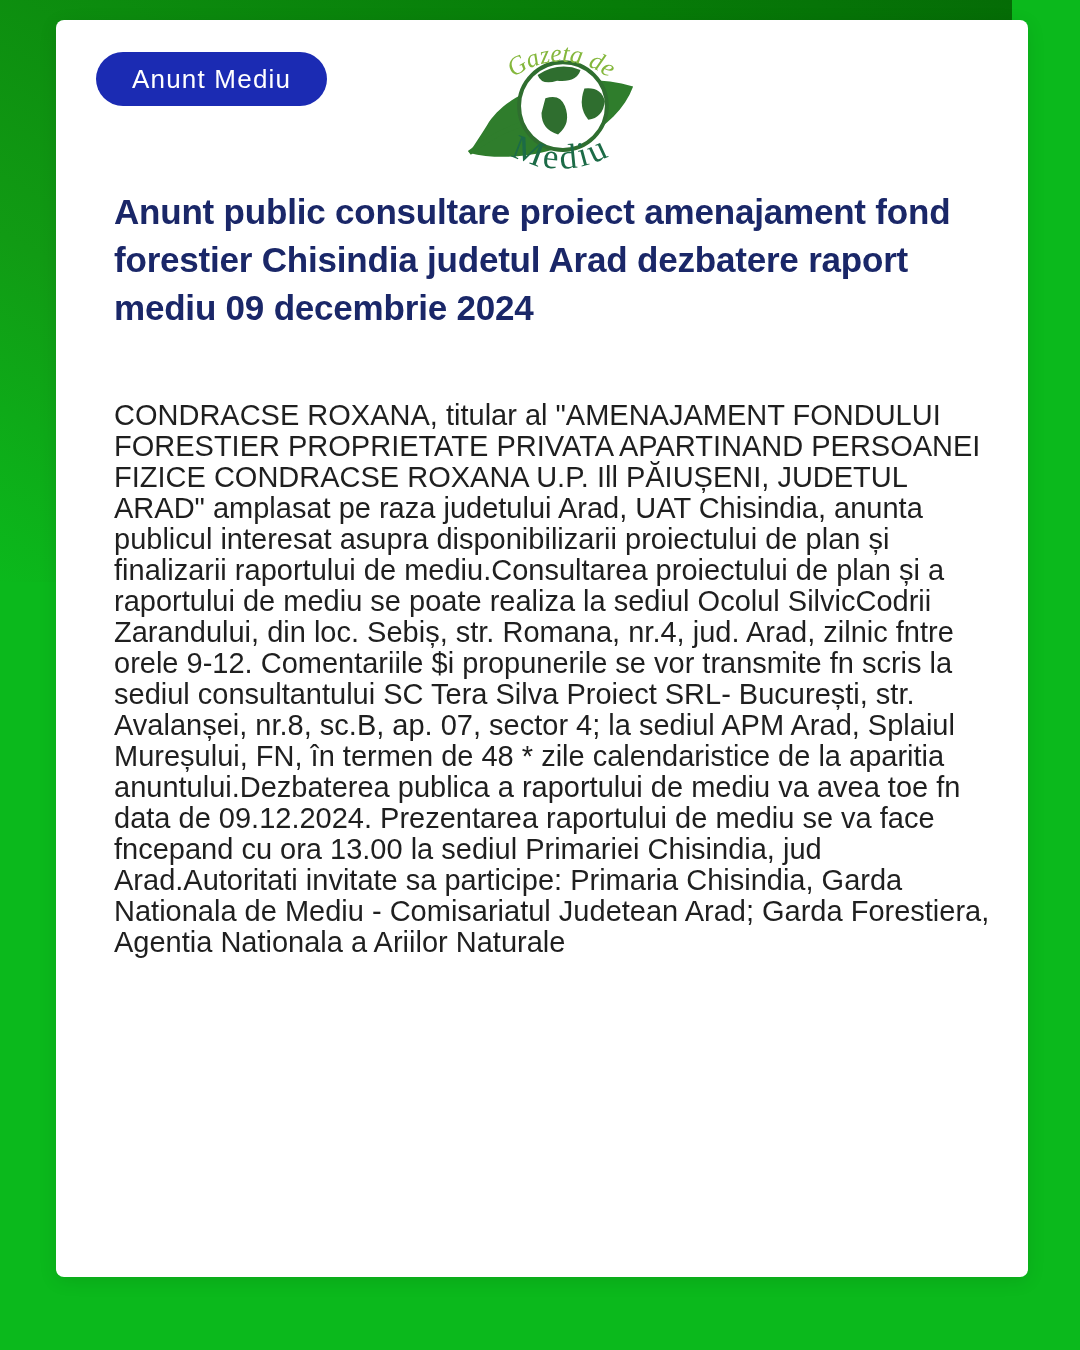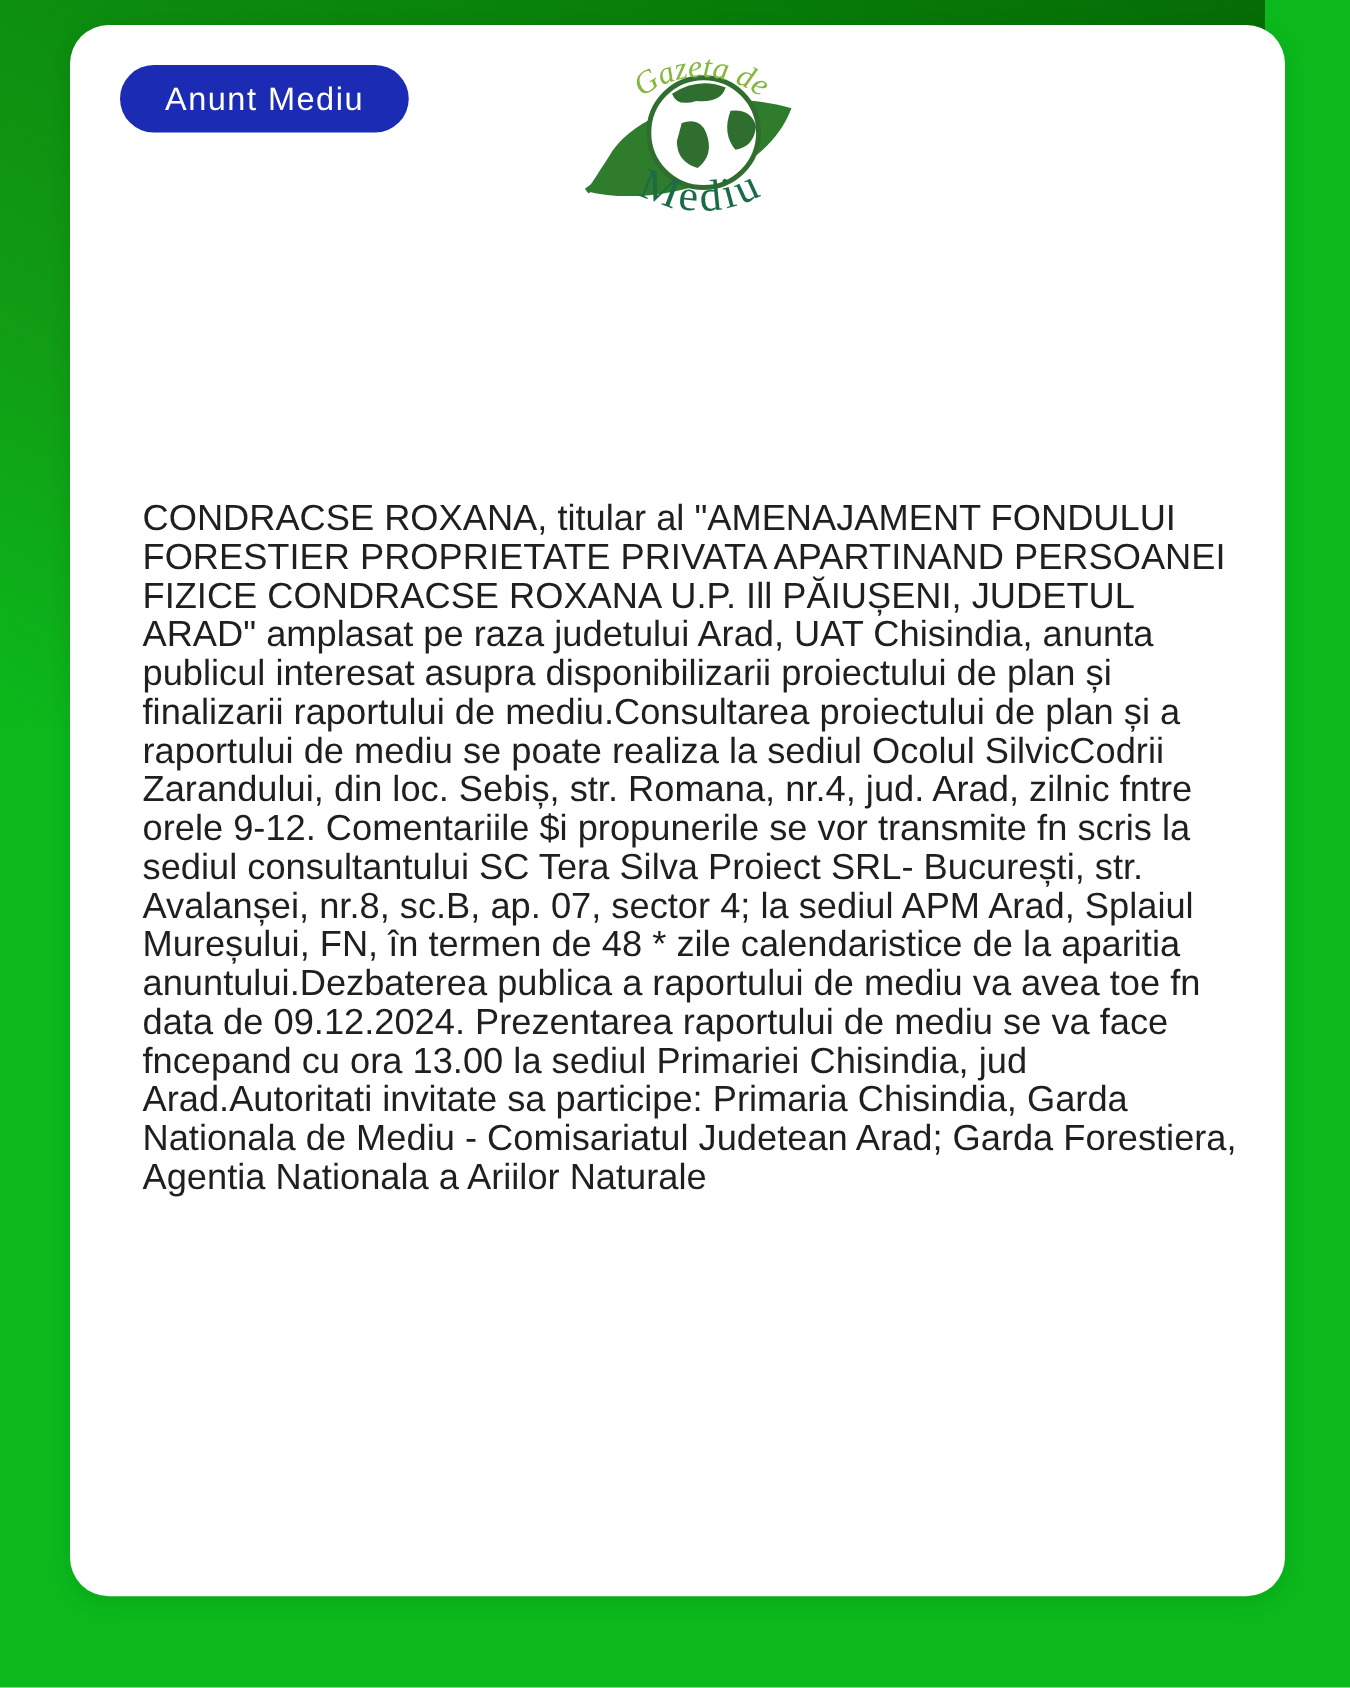--- a/index.html
+++ b/index.html
@@ -14,7 +14,7 @@
   }
   .card{
     position:absolute;left:56px;top:20px;width:972px;height:1257px;
-    background:#FFFFFF;border-radius:31px;overflow:hidden;
+    background:#FFFFFF;border-radius:8px;overflow:hidden;
     box-shadow:0 4px 18px rgba(0,0,0,0.10);
   }
   .pill{

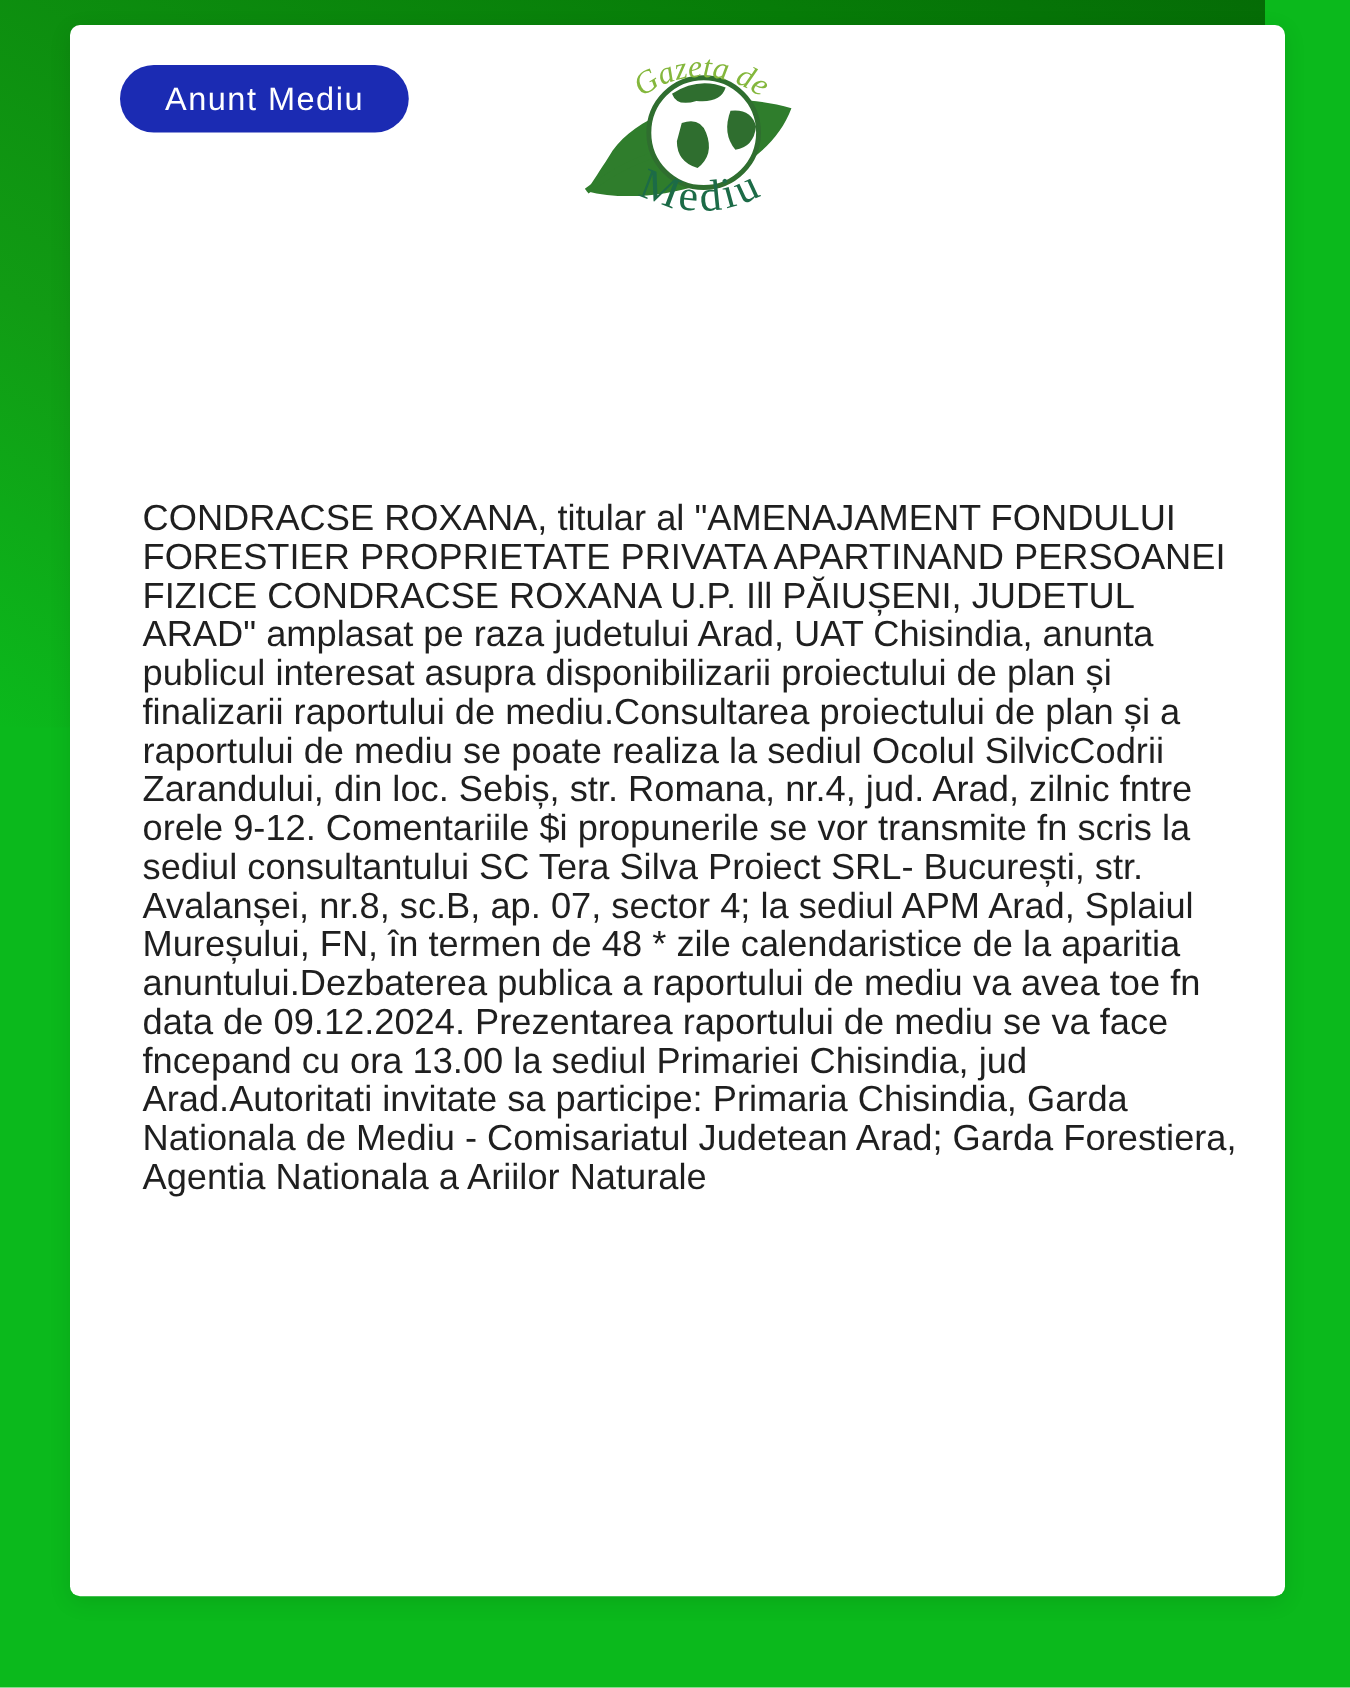--- a/index.html
+++ b/index.html
@@ -72,6 +72,7 @@
       </text>
     </svg>
 
+    <h1 class="headline">Anunt public consultare proiect amenajament fond forestier Chisindia judetul Arad dezbatere raport mediu 09 decembrie 2024</h1>
 
     <p class="body-text">CONDRACSE ROXANA, titular al "AMENAJAMENT FONDULUI FORESTIER PROPRIETATE PRIVATA APARTINAND PERSOANEI FIZICE CONDRACSE ROXANA U.P. Ill PĂIUȘENI, JUDETUL ARAD" amplasat pe raza judetului Arad, UAT Chisindia, anunta publicul interesat asupra disponibilizarii proiectului de plan și finalizarii raportului de mediu.Consultarea proiectului de plan și a raportului de mediu se poate realiza la sediul Ocolul SilvicCodrii Zarandului, din loc. Sebiș, str. Romana, nr.4, jud. Arad, zilnic fntre orele 9-12. Comentariile $i propunerile se vor transmite fn scris la sediul consultantului SC Tera Silva Proiect SRL- București, str. Avalanșei, nr.8, sc.B, ap. 07, sector 4; la sediul APM Arad, Splaiul Mureșului, FN, în termen de 48 * zile calendaristice de la aparitia anuntului.Dezbaterea publica a raportului de mediu va avea toe fn data de 09.12.2024. Prezentarea raportului de mediu se va face fncepand cu ora 13.00 la sediul Primariei Chisindia, jud Arad.Autoritati invitate sa participe: Primaria Chisindia, Garda Nationala de Mediu - Comisariatul Judetean Arad; Garda Forestiera, Agentia Nationala a Ariilor Naturale</p>
 

